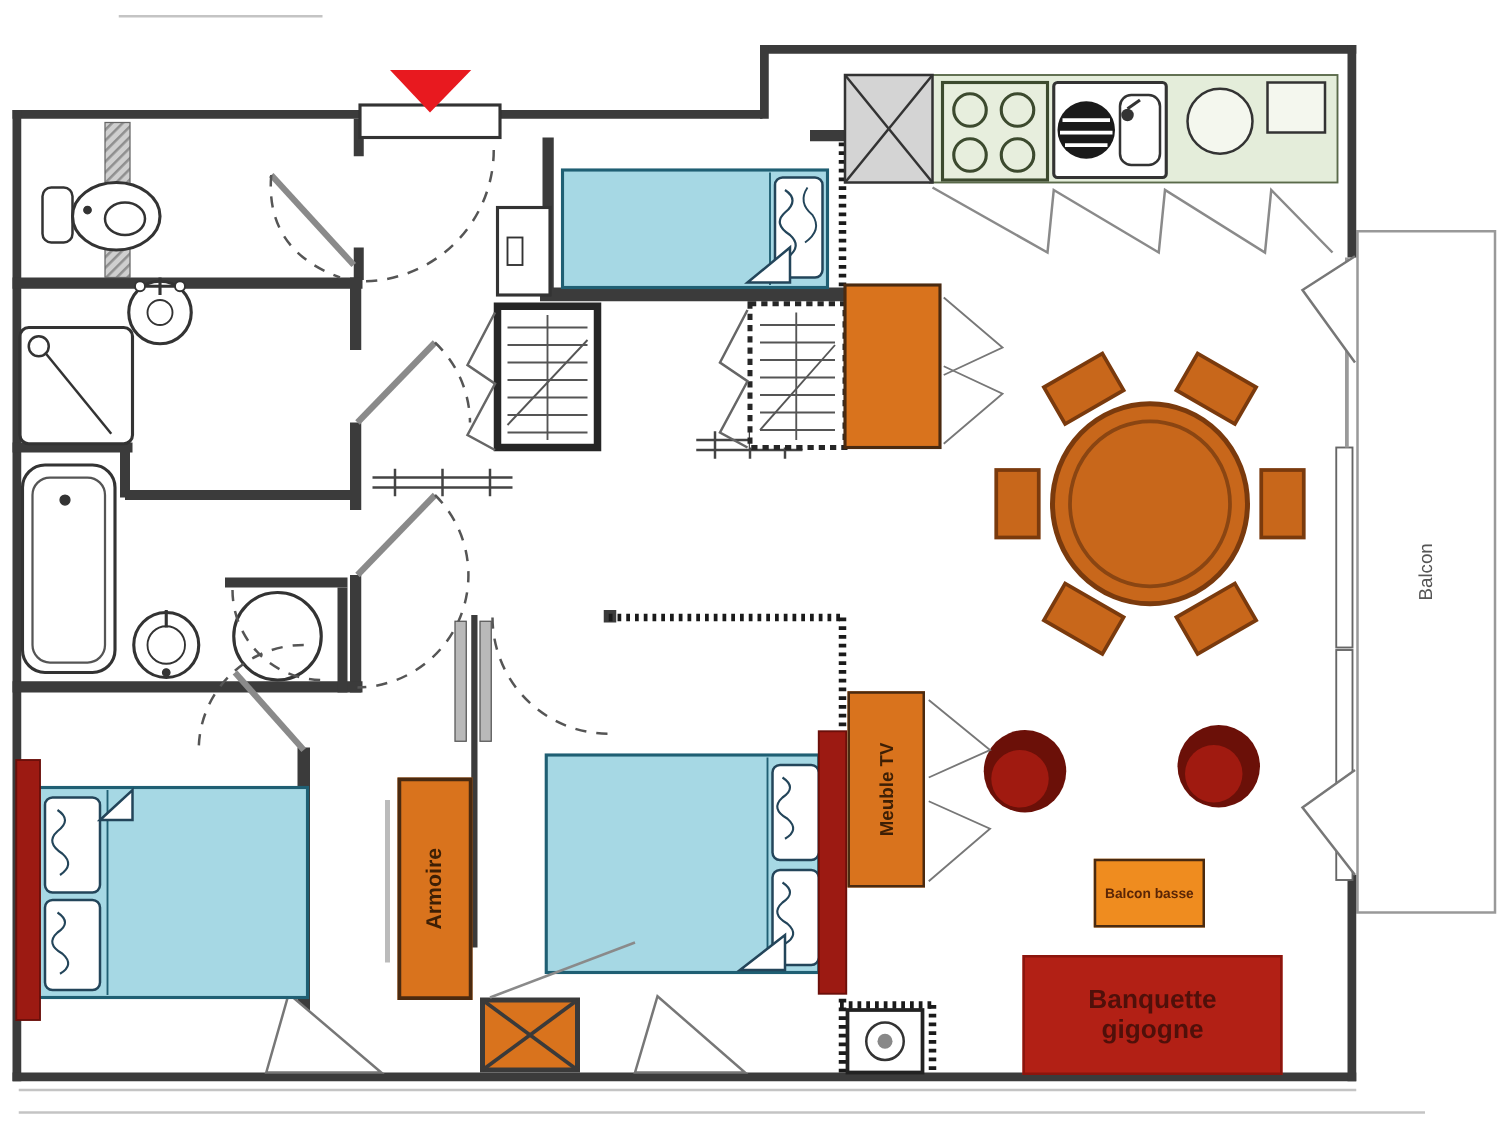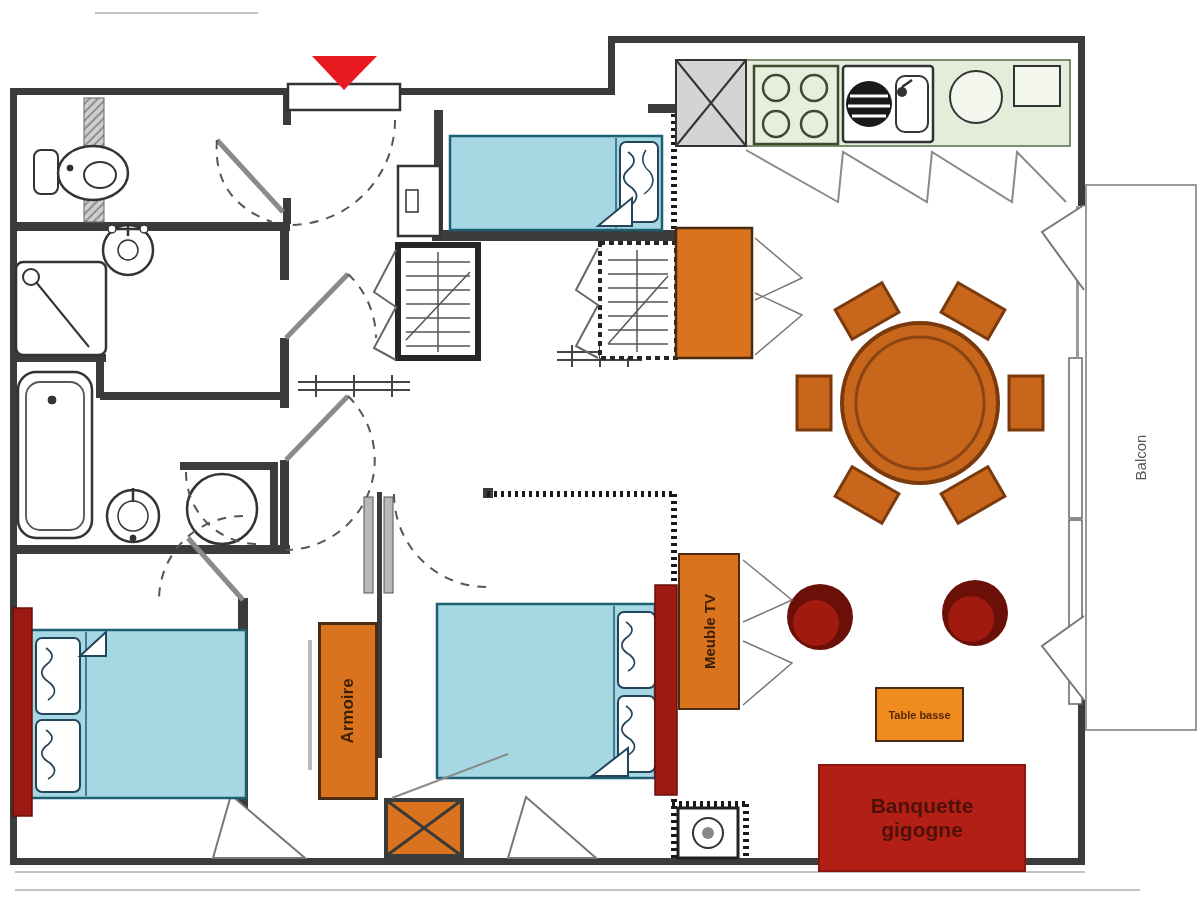--- a/index.html
+++ b/index.html
@@ -313,7 +313,7 @@
   <span>Meuble TV</span>
 </div>
 <div class="lbl tbasse">
-  <span>Table basse</span>
+  <span>Balcon basse</span>
 </div>
 <div class="lbl banq">
   <span>Banquette gigogne</span>

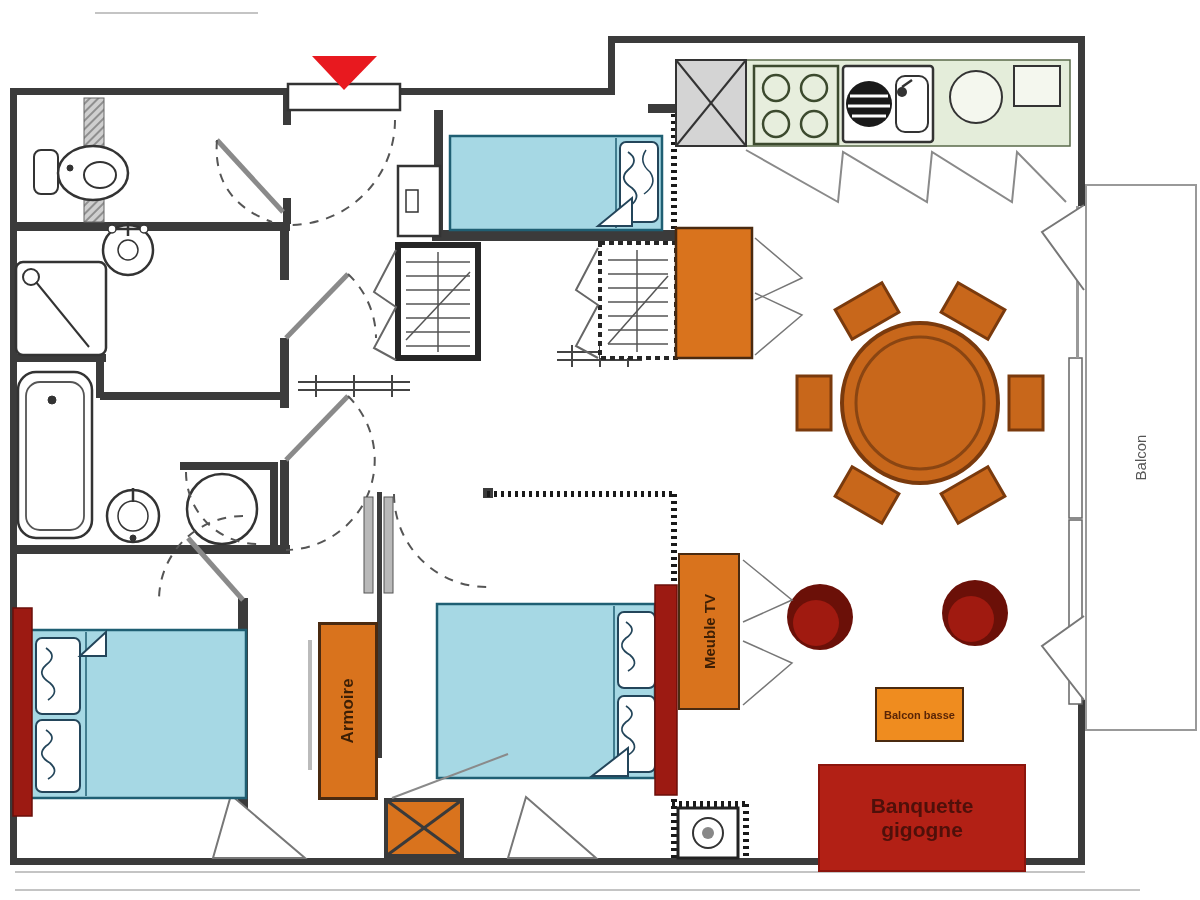--- a/index.html
+++ b/index.html
@@ -15,7 +15,7 @@
           border:2px solid #4a2a10;color:#3d1f05;font-size:15px;font-weight:bold;}
   .tbasse{left:875px;top:687px;width:89px;height:55px;background:#ef8c1f;
           border:2px solid #4a2a10;color:#5a2506;font-size:11px;font-weight:bold;}
-  .banq{left:818px;top:764px;width:208px;height:108px;background:#b22015;
+  .banq{left:818px;top:764px;width:208px;height:96px;background:#b22015;
         border:2px solid #8c150d;color:#4f100a;font-size:21px;font-weight:bold;line-height:1.15;
         padding:0 18px;}
   .balcon{left:1086px;top:185px;width:110px;height:545px;color:#555;font-size:15px;}

